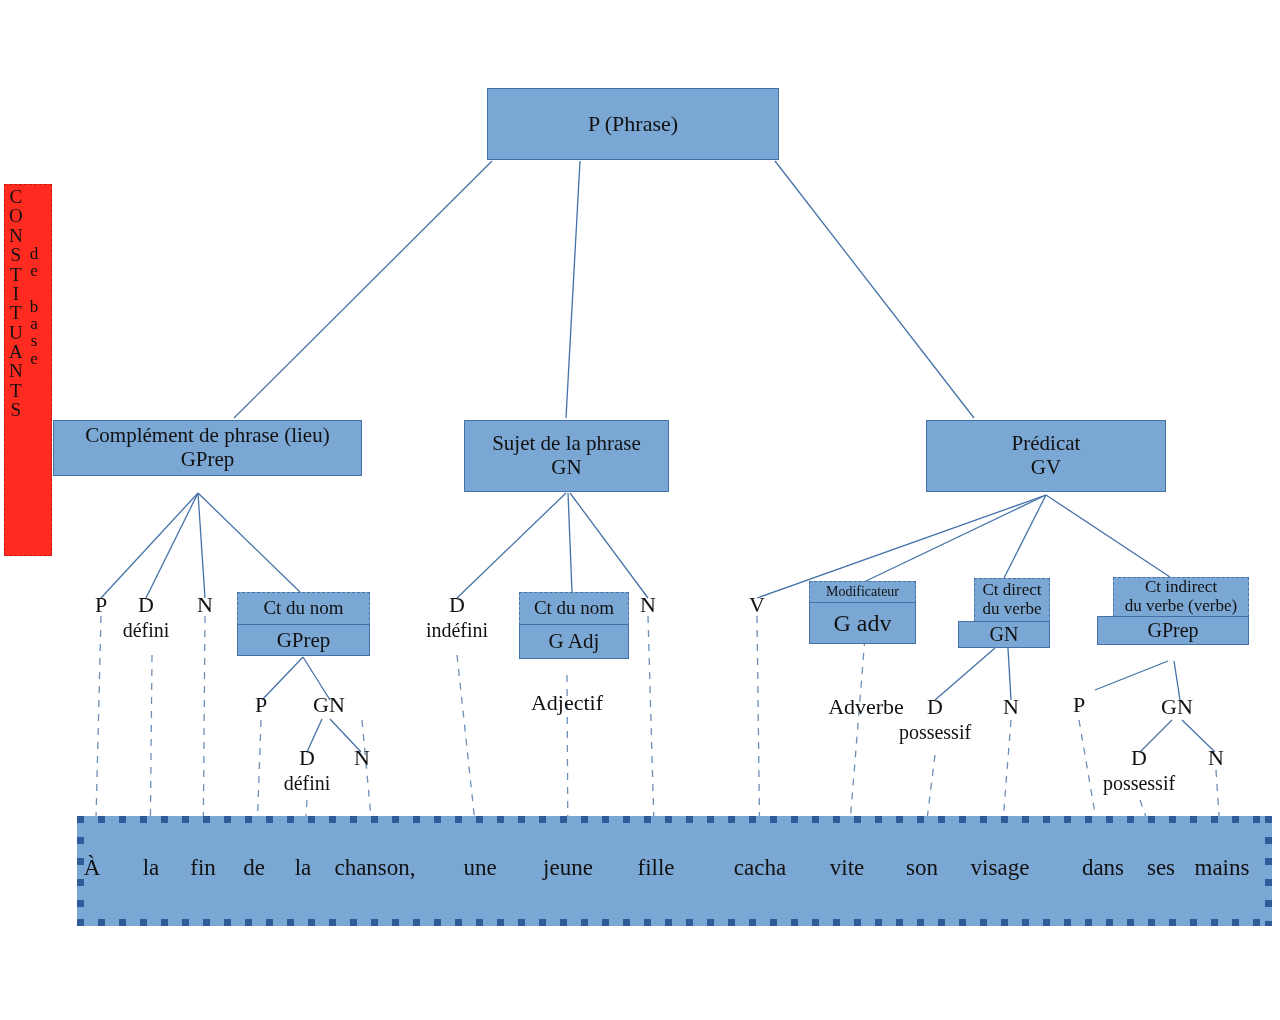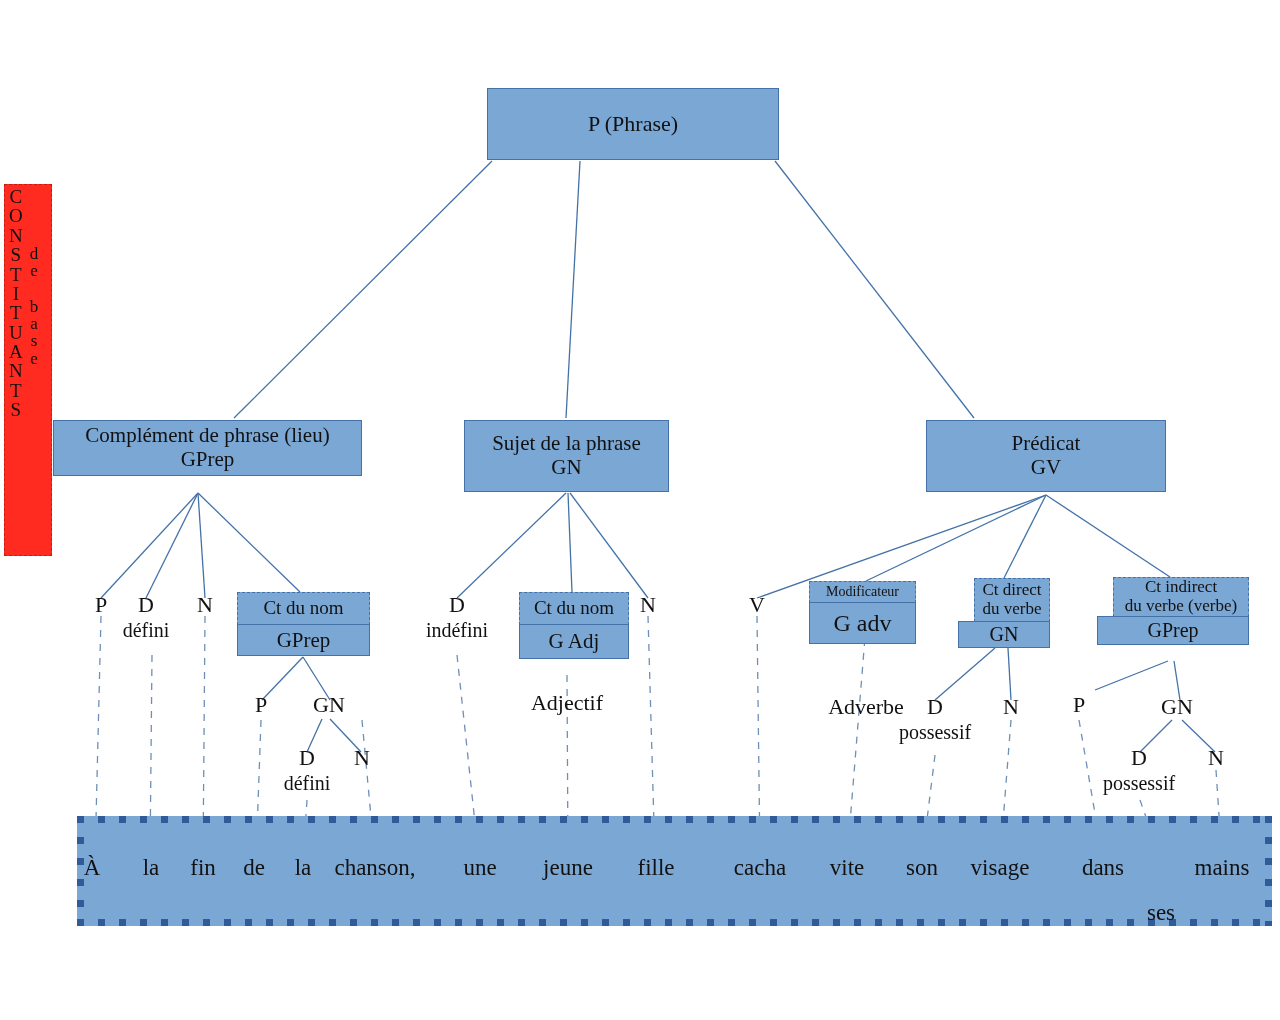--- a/index.html
+++ b/index.html
@@ -378,7 +378,7 @@
   <div class="word" style="left:922px;  top:855px;">son</div>
   <div class="word" style="left:1000px; top:855px;">visage</div>
   <div class="word" style="left:1103px; top:855px;">dans</div>
-  <div class="word" style="left:1161px; top:855px;margin-top:45px;">ses</div>
+  <div class="word" style="left:1161px; top:855px;">ses</div>
   <div class="word" style="left:1222px; top:855px;">mains</div>
 
 </div>

